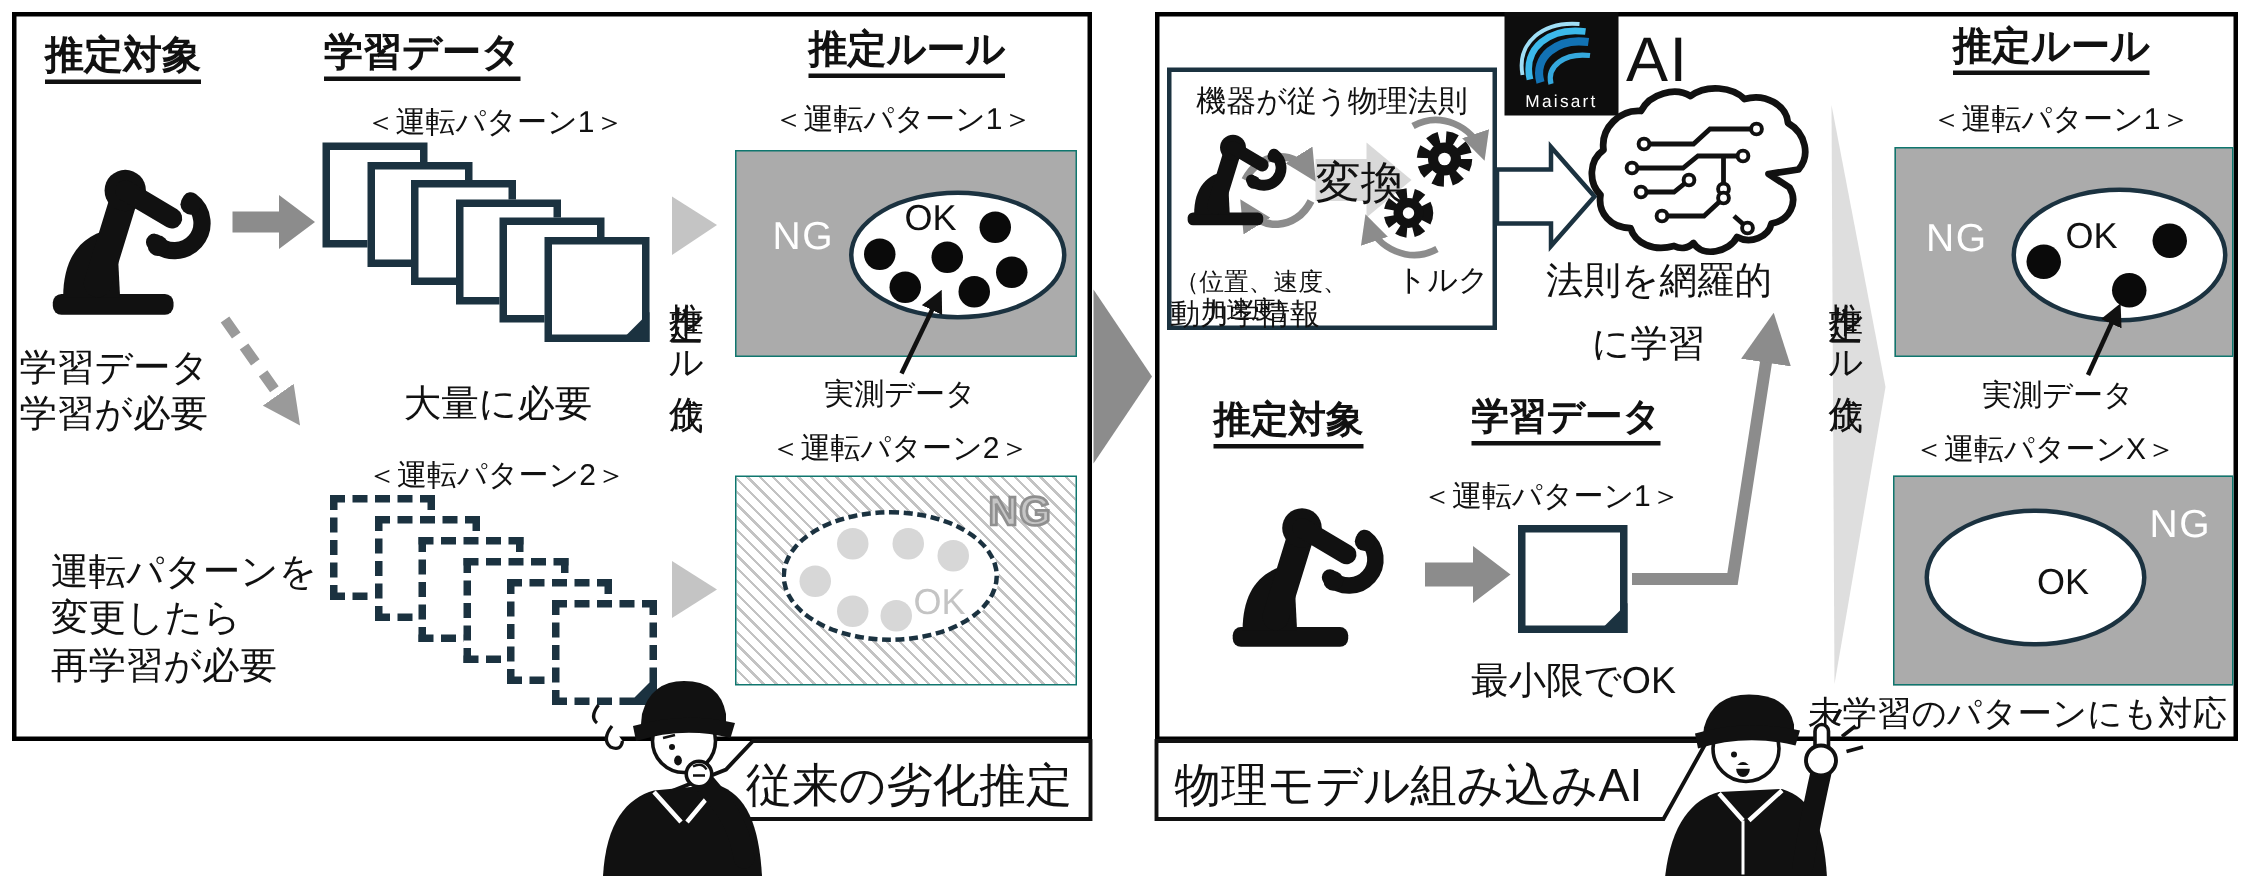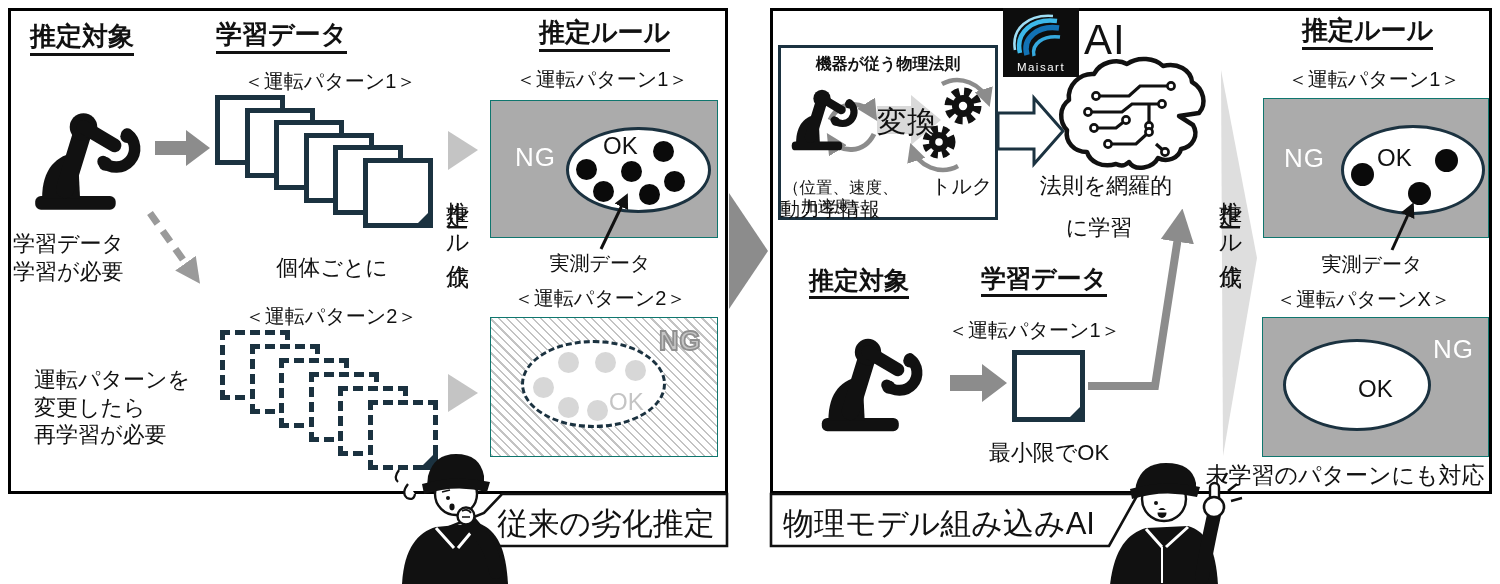--- a/index.html
+++ b/index.html
@@ -31,7 +31,7 @@
   .dotG { position:absolute; width:21px; height:21px; border-radius:50%; background:#d7d7d7; }
   svg.layer { position:absolute; left:0; top:0; pointer-events:none; }
   .ai-label { position:absolute; font-size:42px; letter-spacing:1px; }
-  .pb-title { position:absolute; font-size:16px; text-align:center; white-space:nowrap;font-weight:bold; }
+  .pb-title { position:absolute; font-size:20px; text-align:center; white-space:nowrap; }
   .pb-small { position:absolute; font-size:16.5px; white-space:nowrap; }
   .pb-mid { position:absolute; font-size:20px; white-space:nowrap; }
 </style>

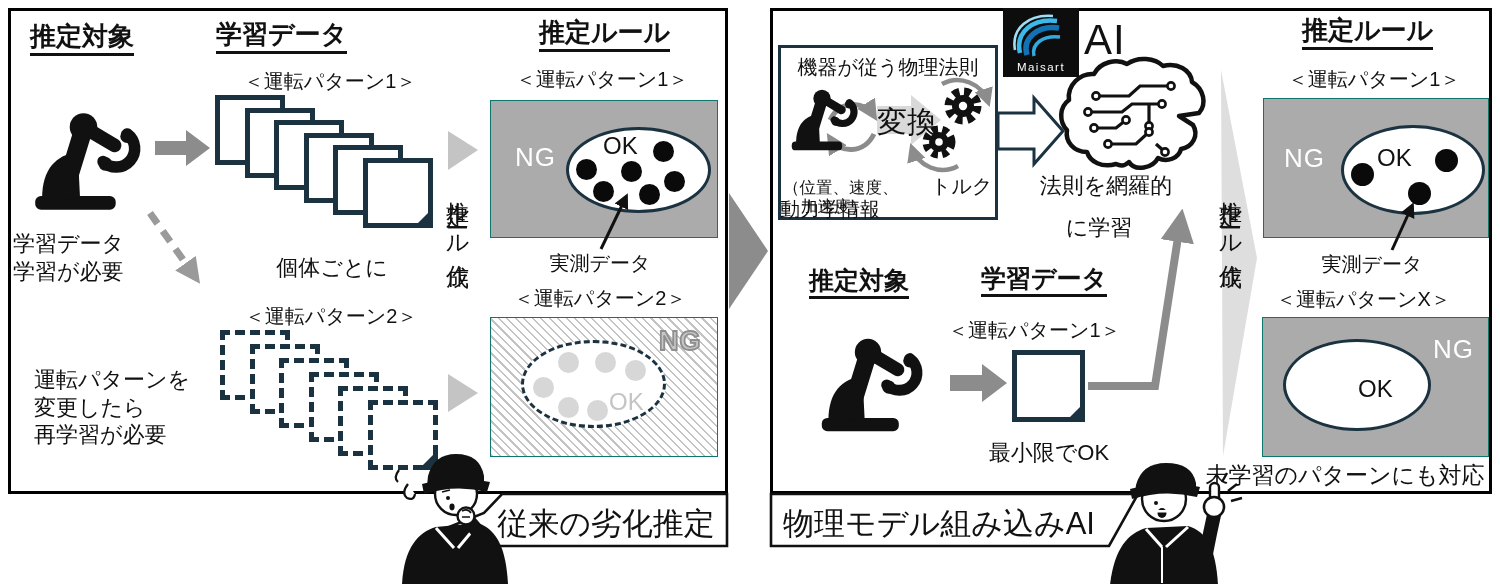--- a/index.html
+++ b/index.html
@@ -11,7 +11,7 @@
   .pbox { position:absolute; border:3px solid #1b3240; background:#fff; }
   .h1 { position:absolute; font-size:26px; font-weight:700; border-bottom:3px solid #111; padding-bottom:1px; line-height:1.15; white-space:nowrap;text-align:right; }
   .plabel { position:absolute; font-size:20px; text-align:center; white-space:nowrap; }
-  .note { position:absolute; font-size:22px; line-height:1.25; white-space:pre-line; }
+  .note { position:absolute; font-size:25px; line-height:1.25; white-space:pre-line; }
   .ctr { text-align:center; }
   .vtext { position:absolute; writing-mode:vertical-rl; text-orientation:mixed; font-size:23px; letter-spacing:2px; line-height:1; }
   .caption { position:absolute; font-size:31px; text-align:center; white-space:nowrap; }

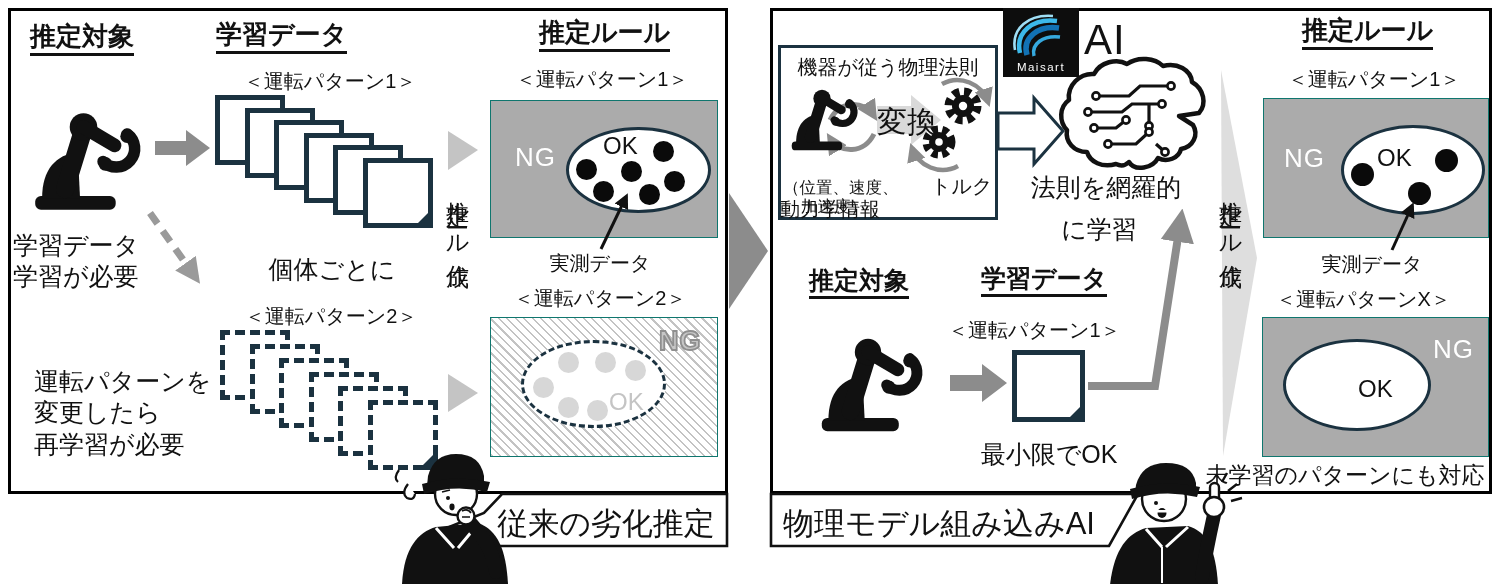--- a/index.html
+++ b/index.html
@@ -214,7 +214,7 @@
 
   <div class="note" style="left:13px;top:230px;">学習データ
 学習が必要</div>
-  <div class="note ctr" style="left:242px;top:254px;width:180px;">個体ごとに</div>
+  <div class="note ctr" style="left:242px;top:254px;width:180px;">大量に必要</div>
   <div class="note" style="left:34px;top:366px;">運転パターンを
 変更したら
 再学習が必要</div>

